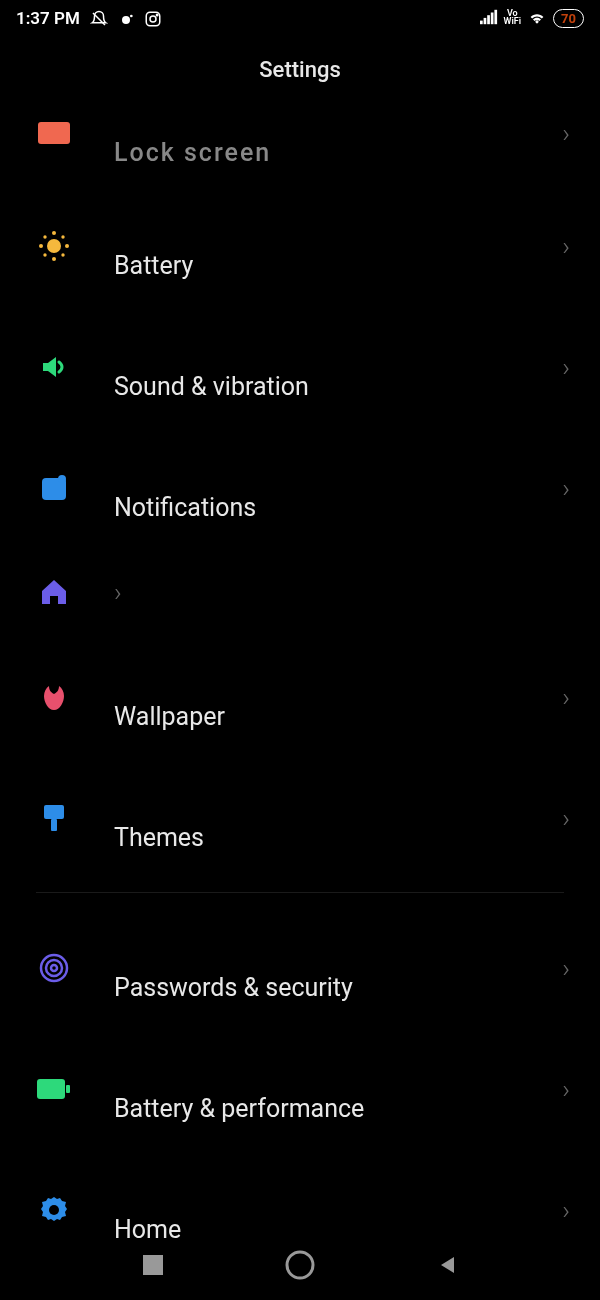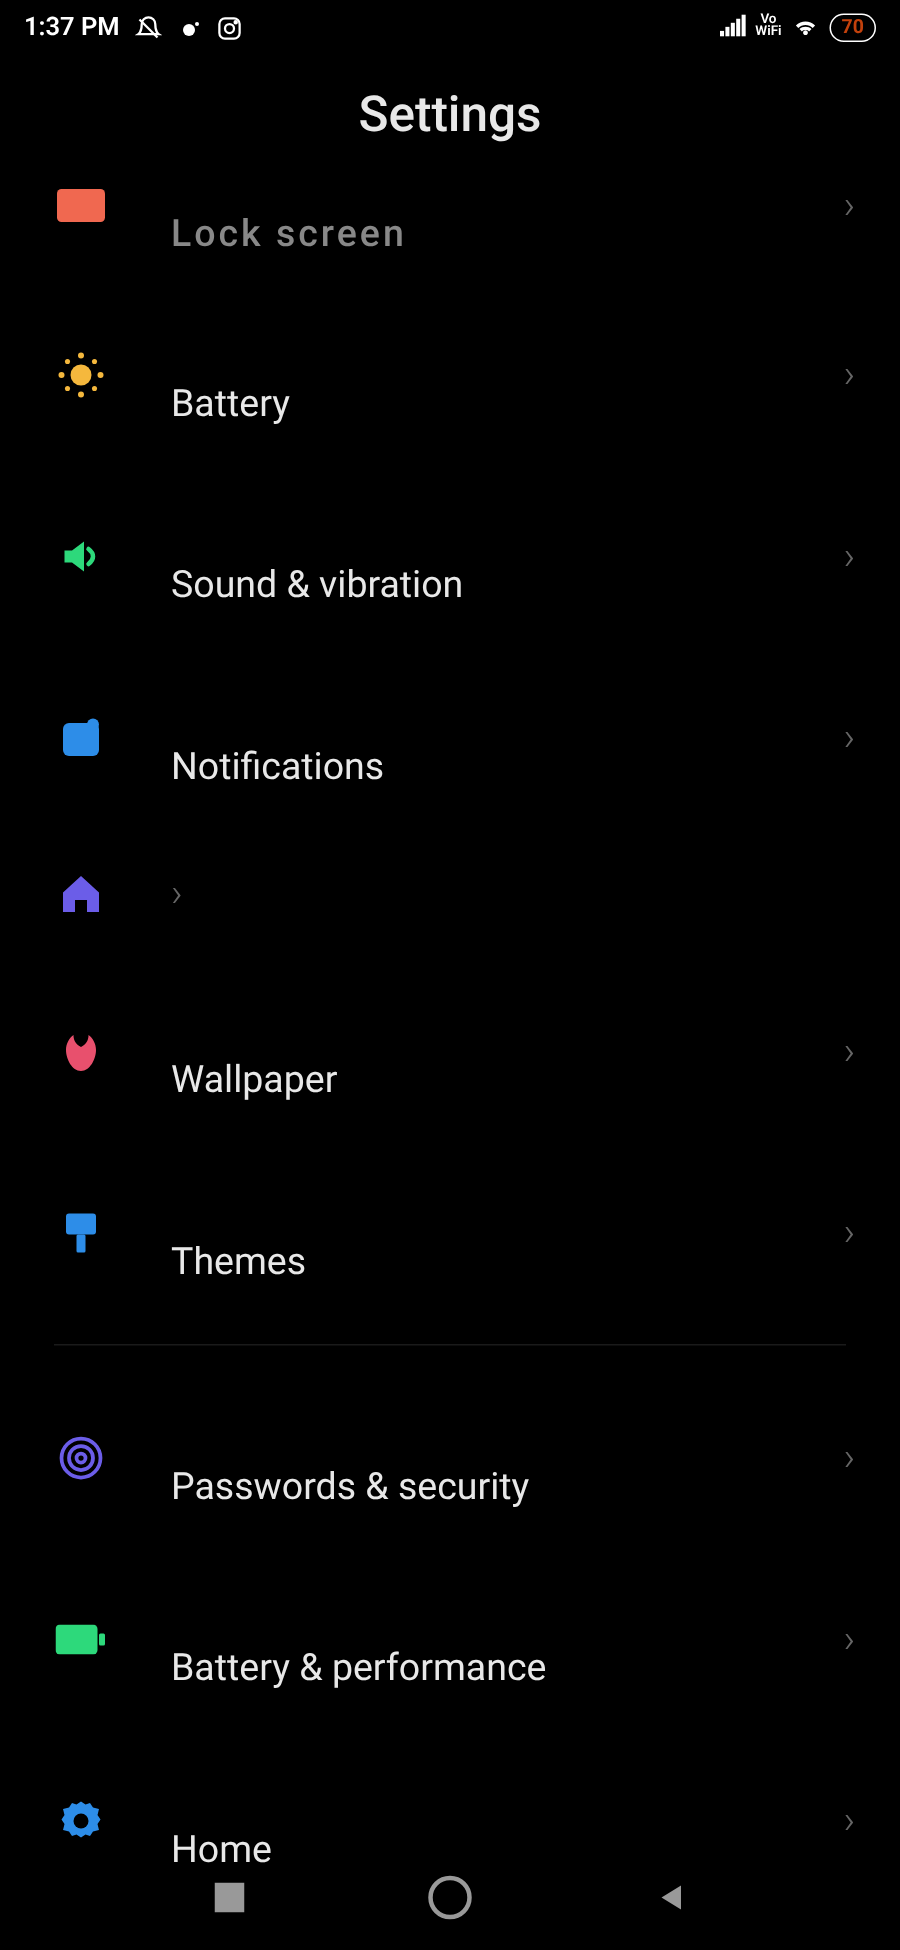--- a/index.html
+++ b/index.html
@@ -49,11 +49,11 @@
   }
   .page-title {
     text-align: center;
-    font-size: 33px;
+    font-size: 22px;
     font-weight: 500;
     color: #e8e8e8;
     margin-top: 25px;
-    margin-bottom: 14px;
+    margin-bottom: 24px;
   }
   .settings-list {
     padding: 0;

